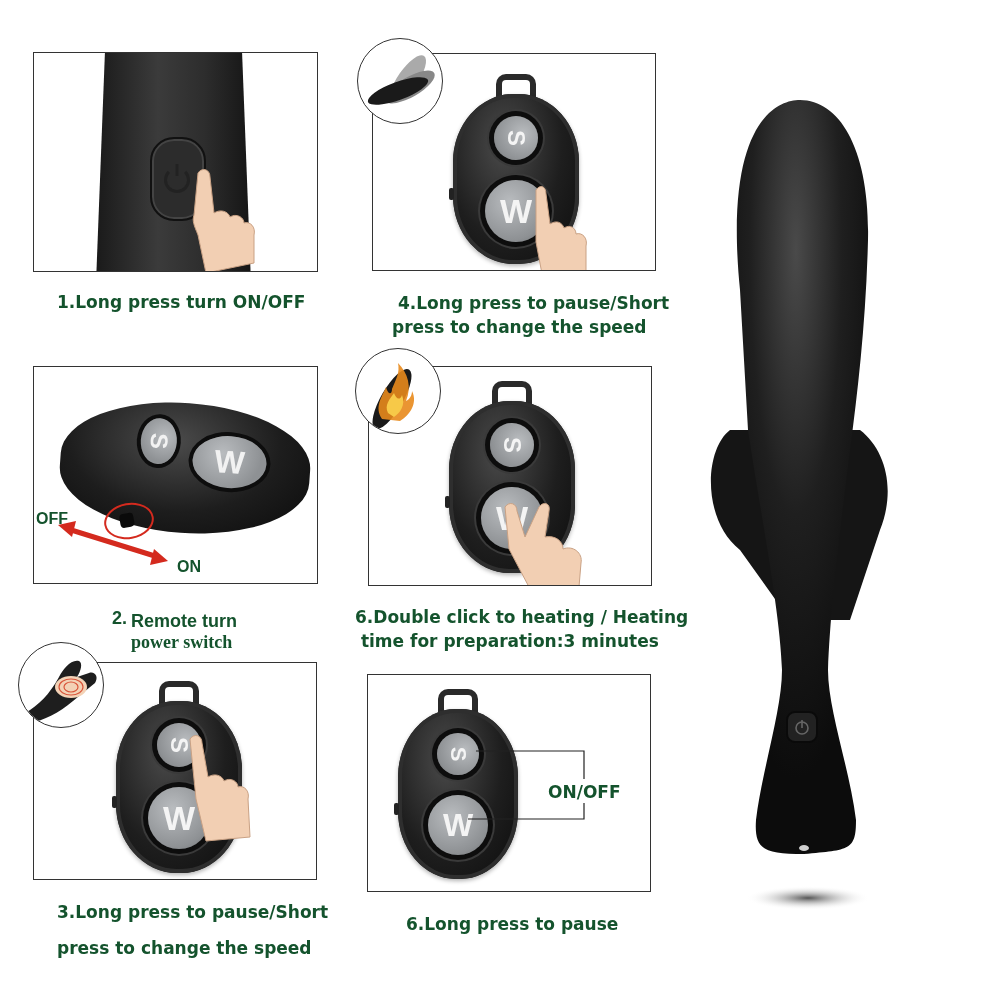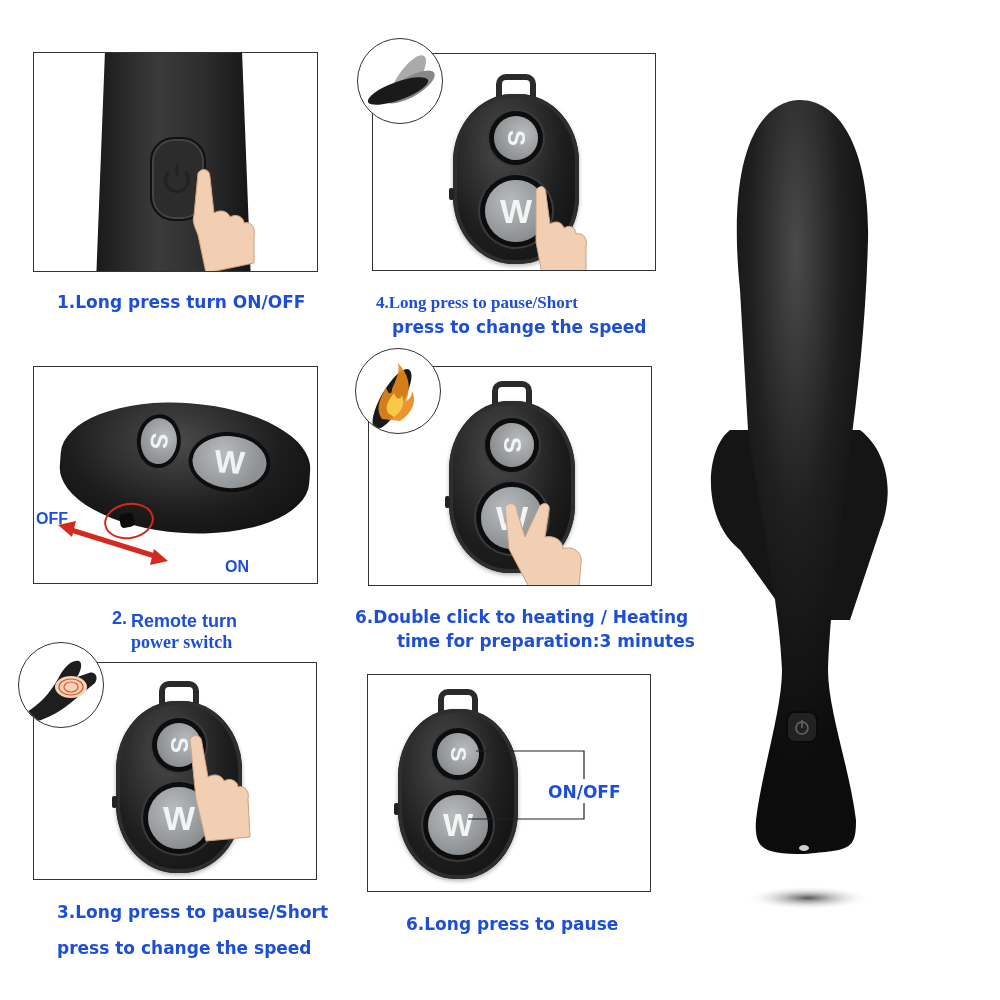--- a/index.html
+++ b/index.html
@@ -6,7 +6,7 @@
   body { width: 1000px; height: 1000px; position: relative; overflow: hidden;
          font-family: "DejaVu Sans", sans-serif; color: #111; }
   .panel { position: absolute; border: 1.5px solid #333; background: #fff; overflow: hidden; box-sizing: border-box; }
-  .caption { position: absolute; font-weight: bold; font-size: 17px; line-height: 24px; color: #1d4ed8; white-space: nowrap; }
+  .caption { position: absolute; font-weight: bold; font-size: 17px; line-height: 24px; color: #14532d; white-space: nowrap; }
   .caption.arial { font-family: "Liberation Sans", sans-serif; font-size: 18px; }
   .inset { position: absolute; width: 86px; height: 86px; border-radius: 50%; border: 1.5px solid #333;
            background: #fff; overflow: hidden; box-sizing: border-box; z-index: 3; }

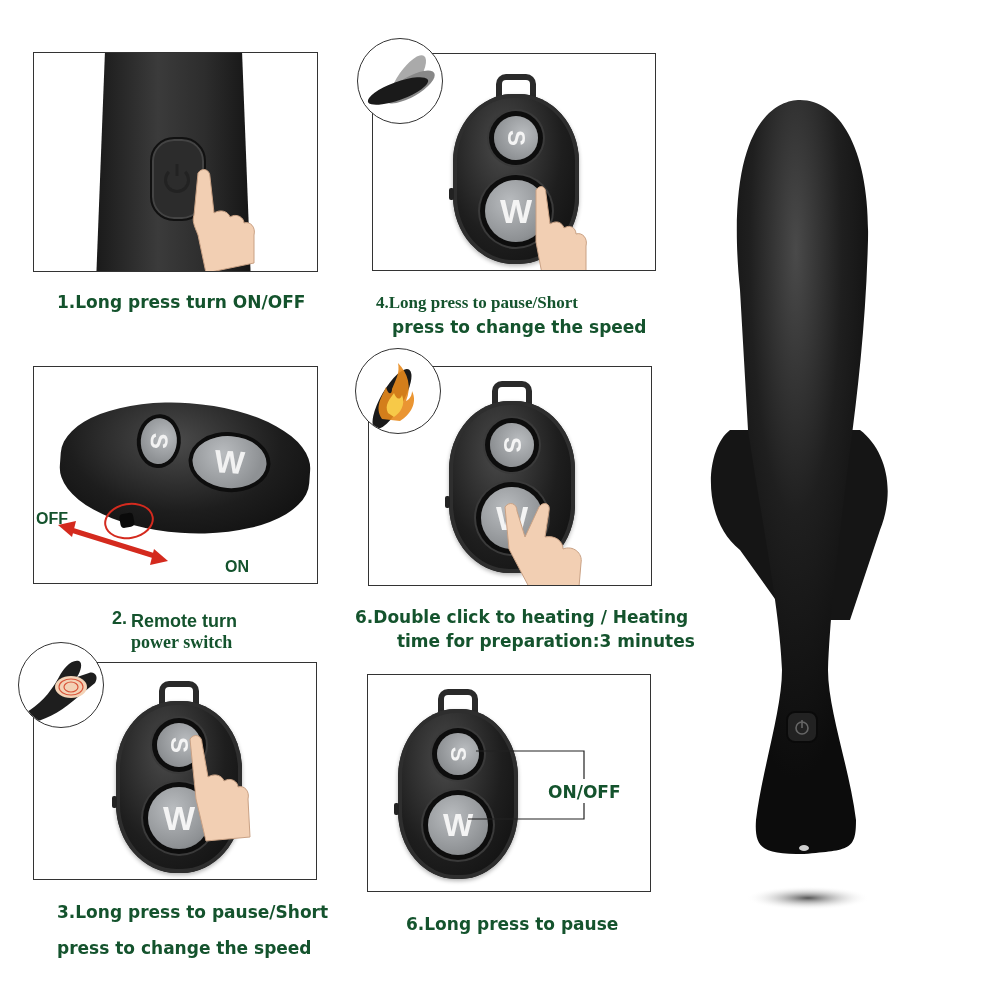--- a/index.html
+++ b/index.html
@@ -60,7 +60,7 @@
     <ellipse cx="40" cy="52" rx="32" ry="9" fill="#1a1a1a" transform="rotate(-20 40 52)"></ellipse>
   </svg>
 </div>
-<div class="caption" style="left:376px;top:291px;font-family:Liberation Serif, serif;">4.Long press to pause/Short</div>
+<div class="caption" style="left:398px;top:291px;">4.Long press to pause/Short</div>
 <div class="caption" style="left:392px;top:315px;">press to change the speed</div>
 
 <div class="panel" style="left:33px;top:366px;width:285px;height:218px;">

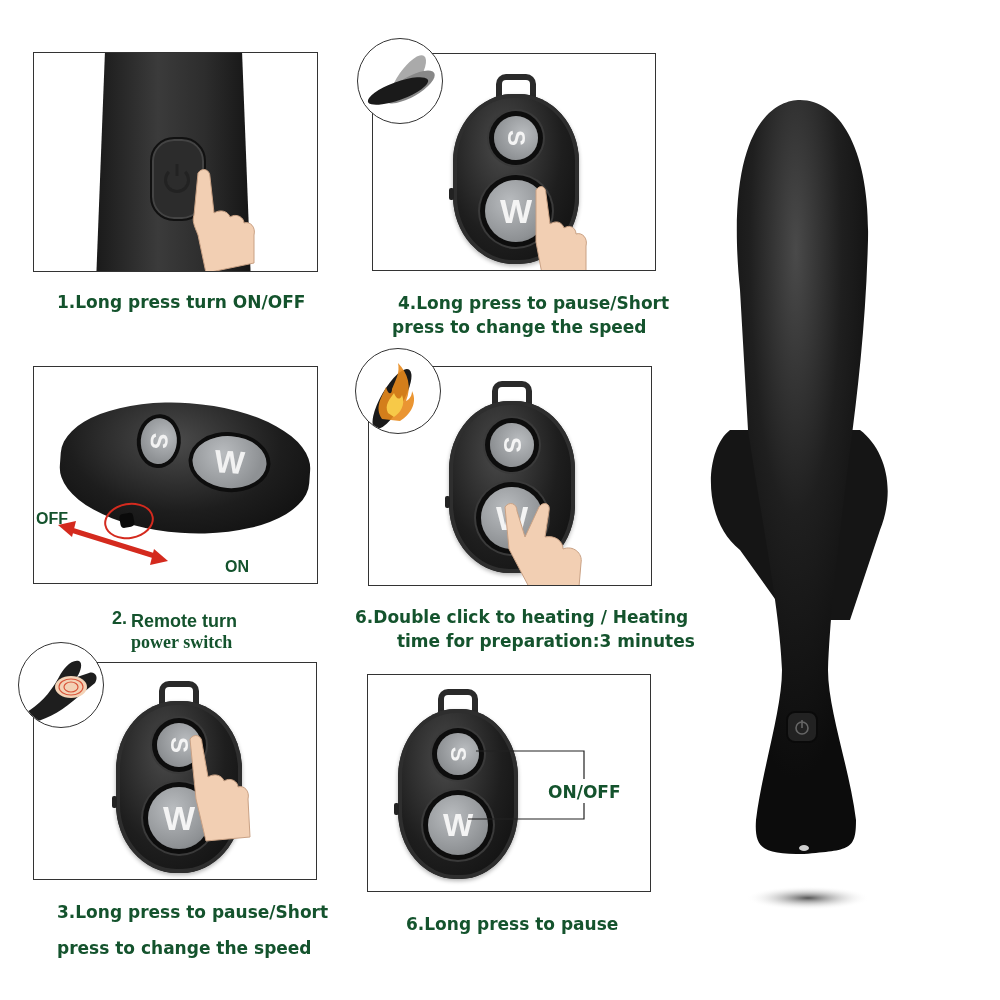--- a/index.html
+++ b/index.html
@@ -79,7 +79,7 @@
     <polygon points="114,44 96,48 100,32" fill="#d42a1e"></polygon>
   </svg>
   <div class="caption arial" style="left:2px;top:140px;font-size:16px;text-align:center;">OFF</div>
-  <div class="caption arial" style="left:143px;top:188px;font-size:16px;margin-left:48px;">ON</div>
+  <div class="caption arial" style="left:143px;top:188px;font-size:16px;">ON</div>
 </div>
 <div class="caption arial" style="left:112px;top:606px;">2.</div>
 <div class="caption arial" style="left:131px;top:609px;">Remote turn</div>

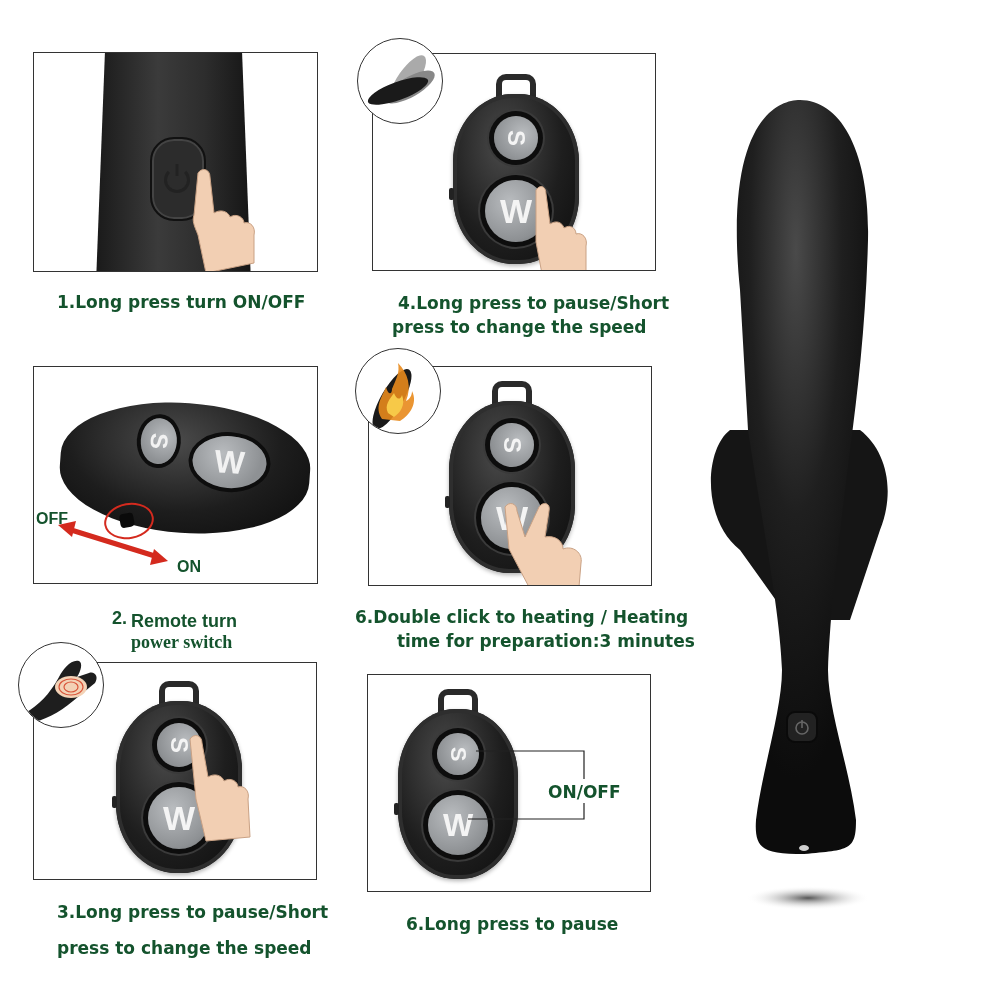--- a/index.html
+++ b/index.html
@@ -105,7 +105,7 @@
   </svg>
 </div>
 <div class="caption" style="left:355px;top:605px;">6.Double click to heating / Heating</div>
-<div class="caption" style="left:355px;top:629px;white-space:pre;margin-left:36px;"> time for preparation:3 minutes</div>
+<div class="caption" style="left:355px;top:629px;white-space:pre;"> time for preparation:3 minutes</div>
 
 <div class="panel" style="left:33px;top:662px;width:284px;height:218px;">
   <div class="remote" style="left:82px;top:38px;width:126px;height:172px;">

